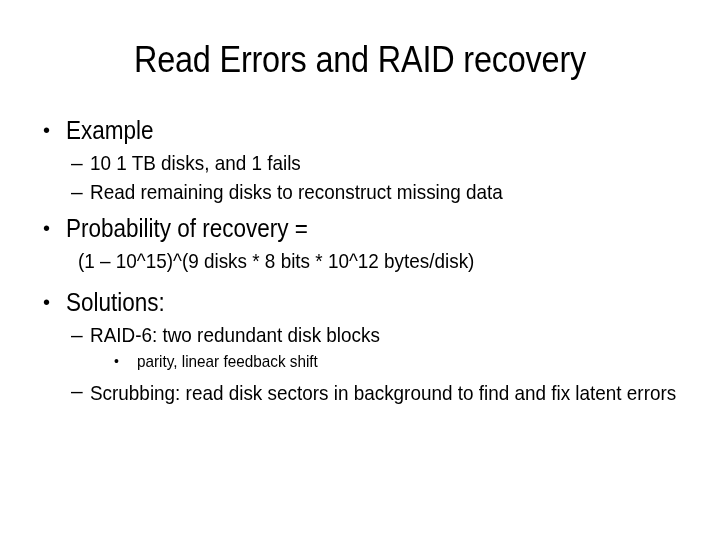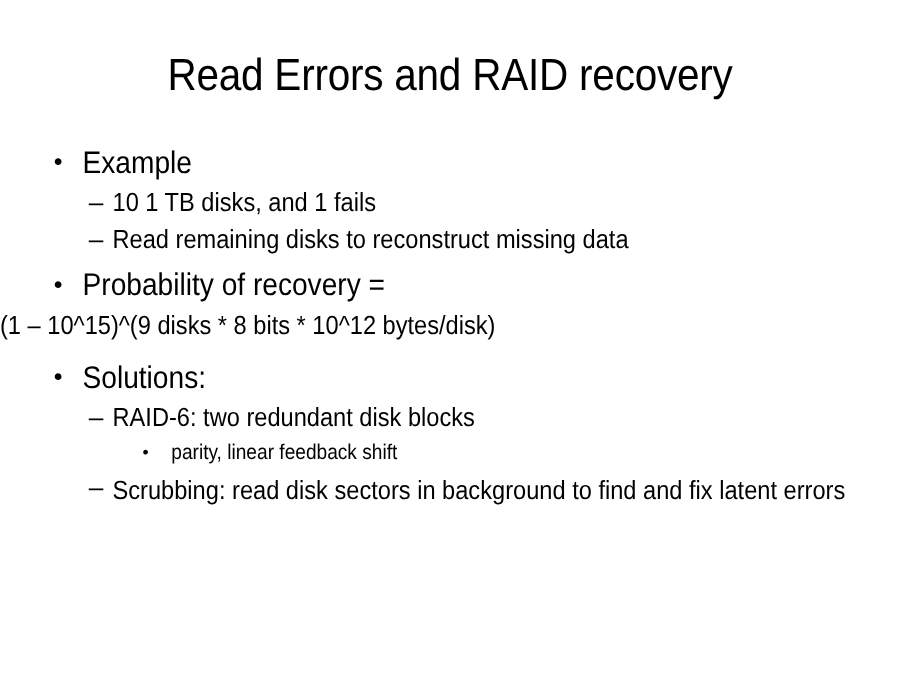--- a/index.html
+++ b/index.html
@@ -108,6 +108,7 @@
   .plain {
     font-size: 21px;
     line-height: 21px;
+    padding-left: 78px;
     height: 30px;
   }
   .plain .txt {

